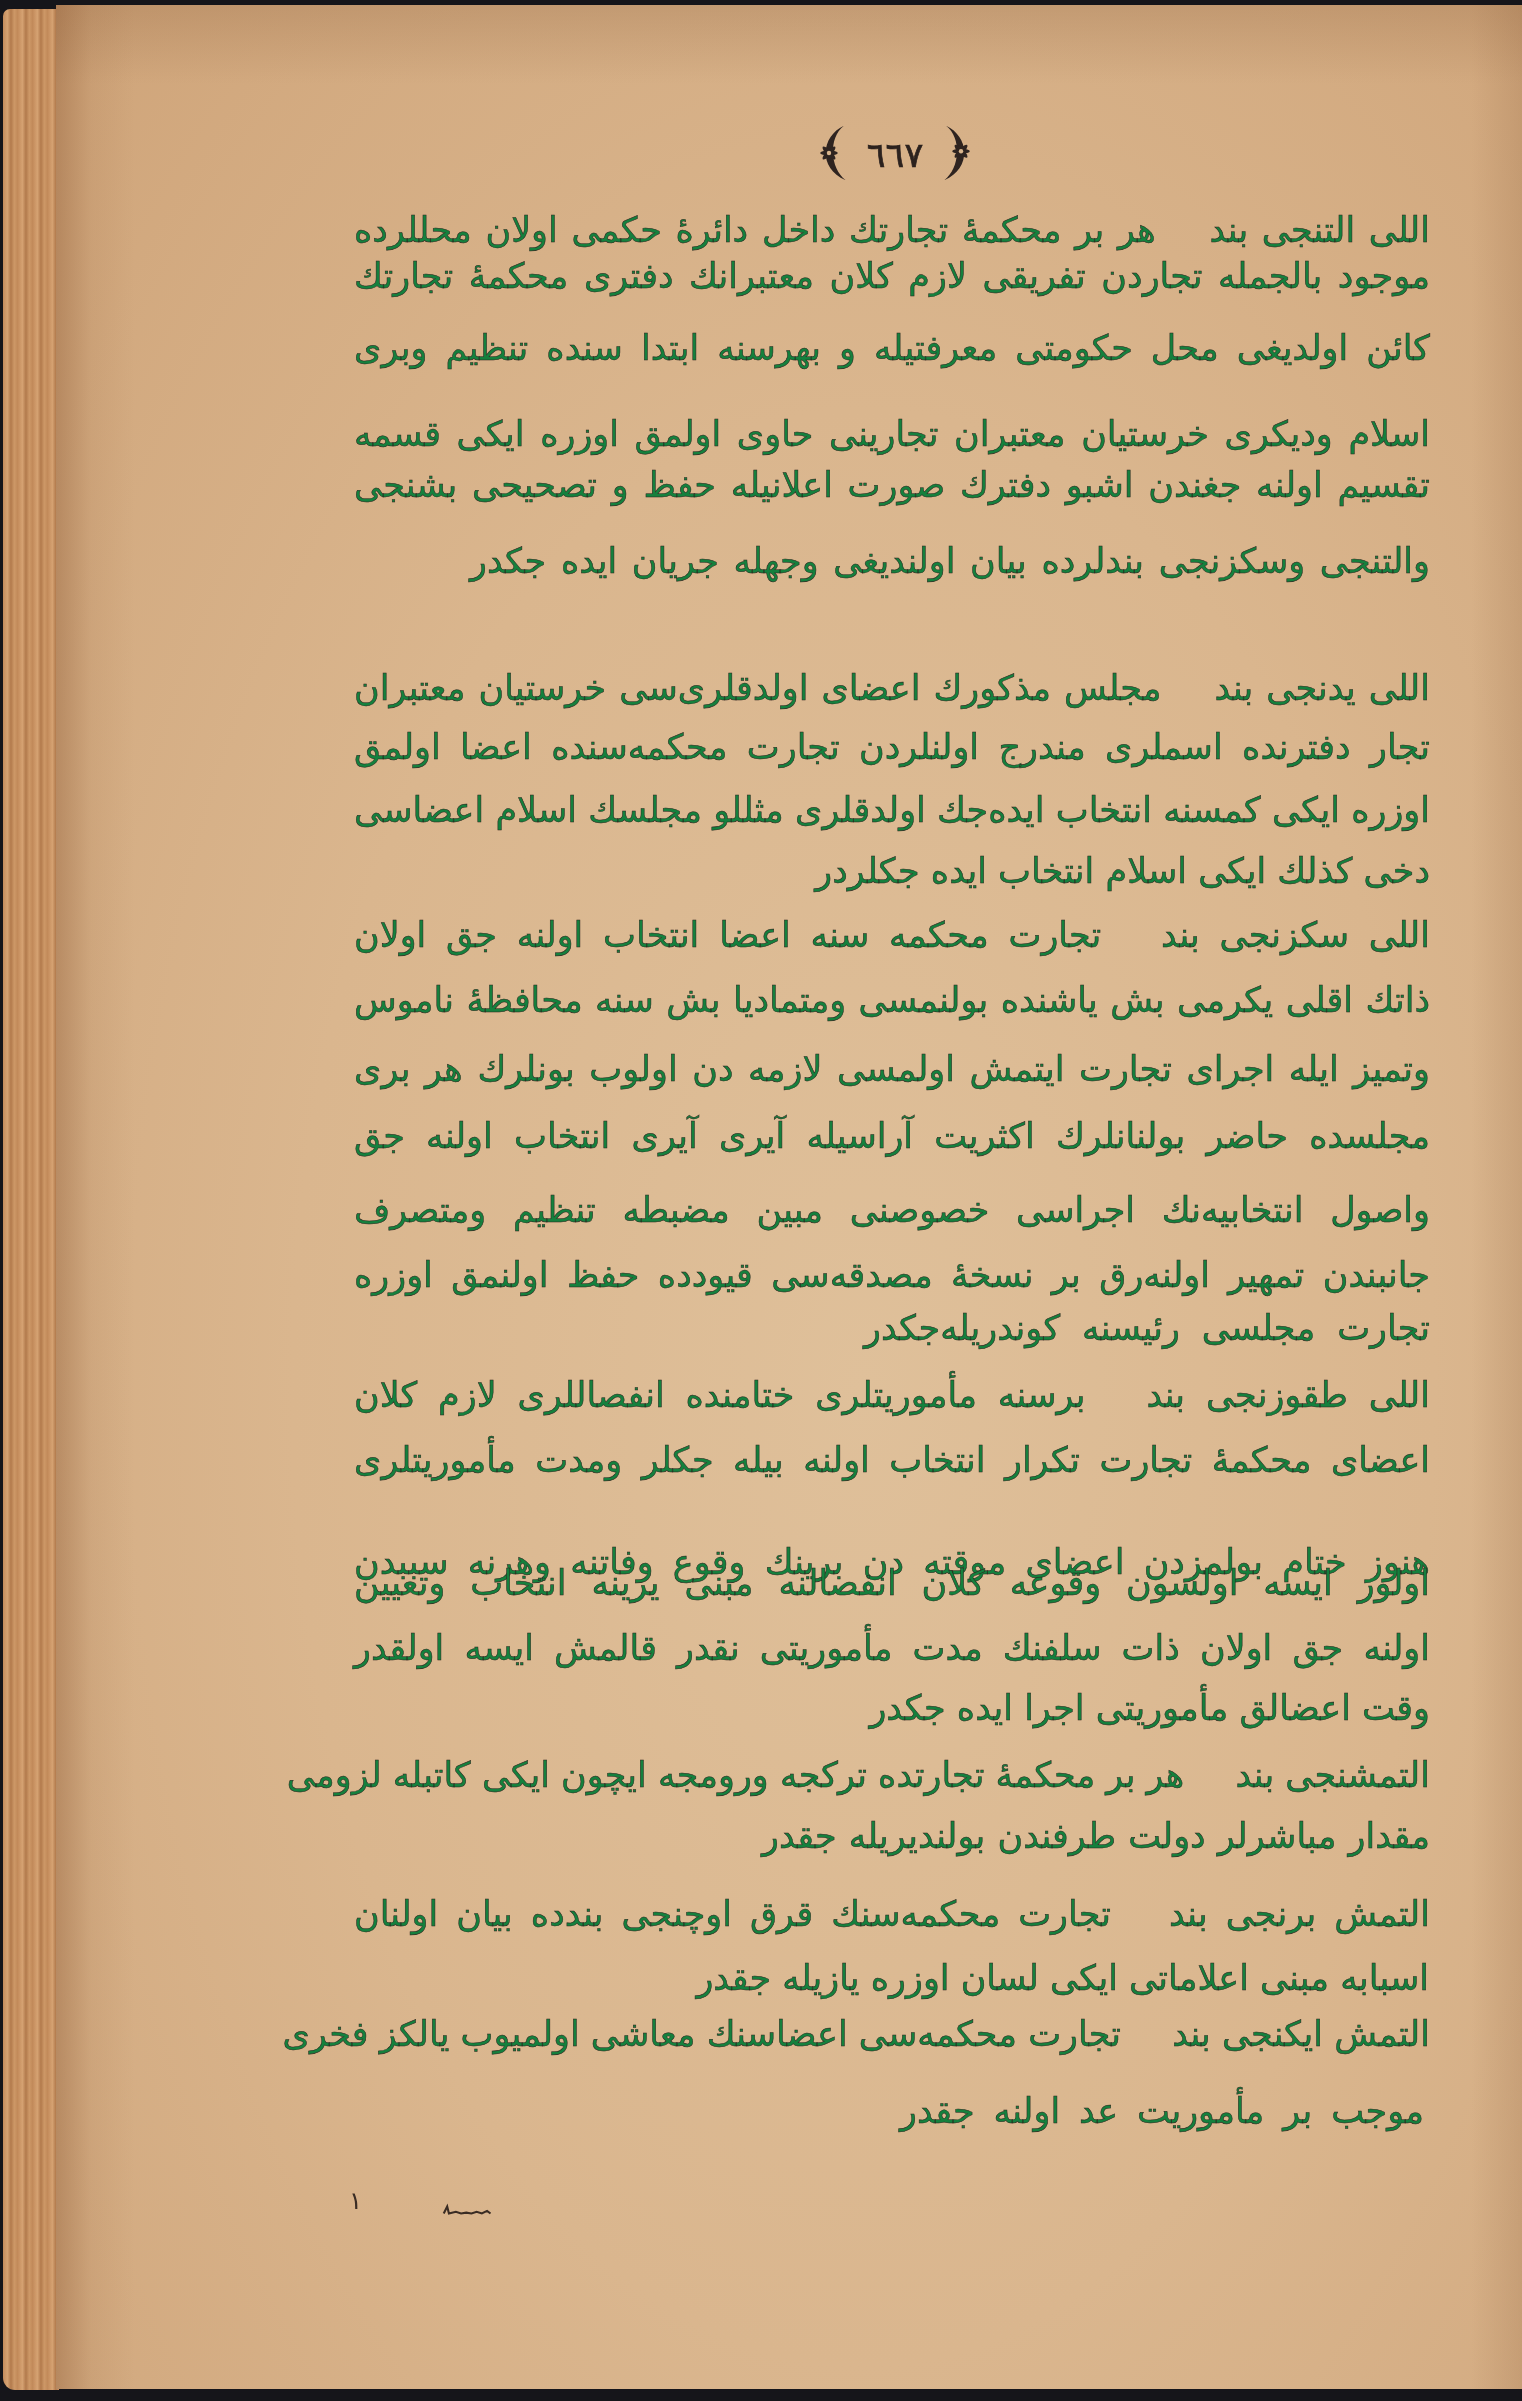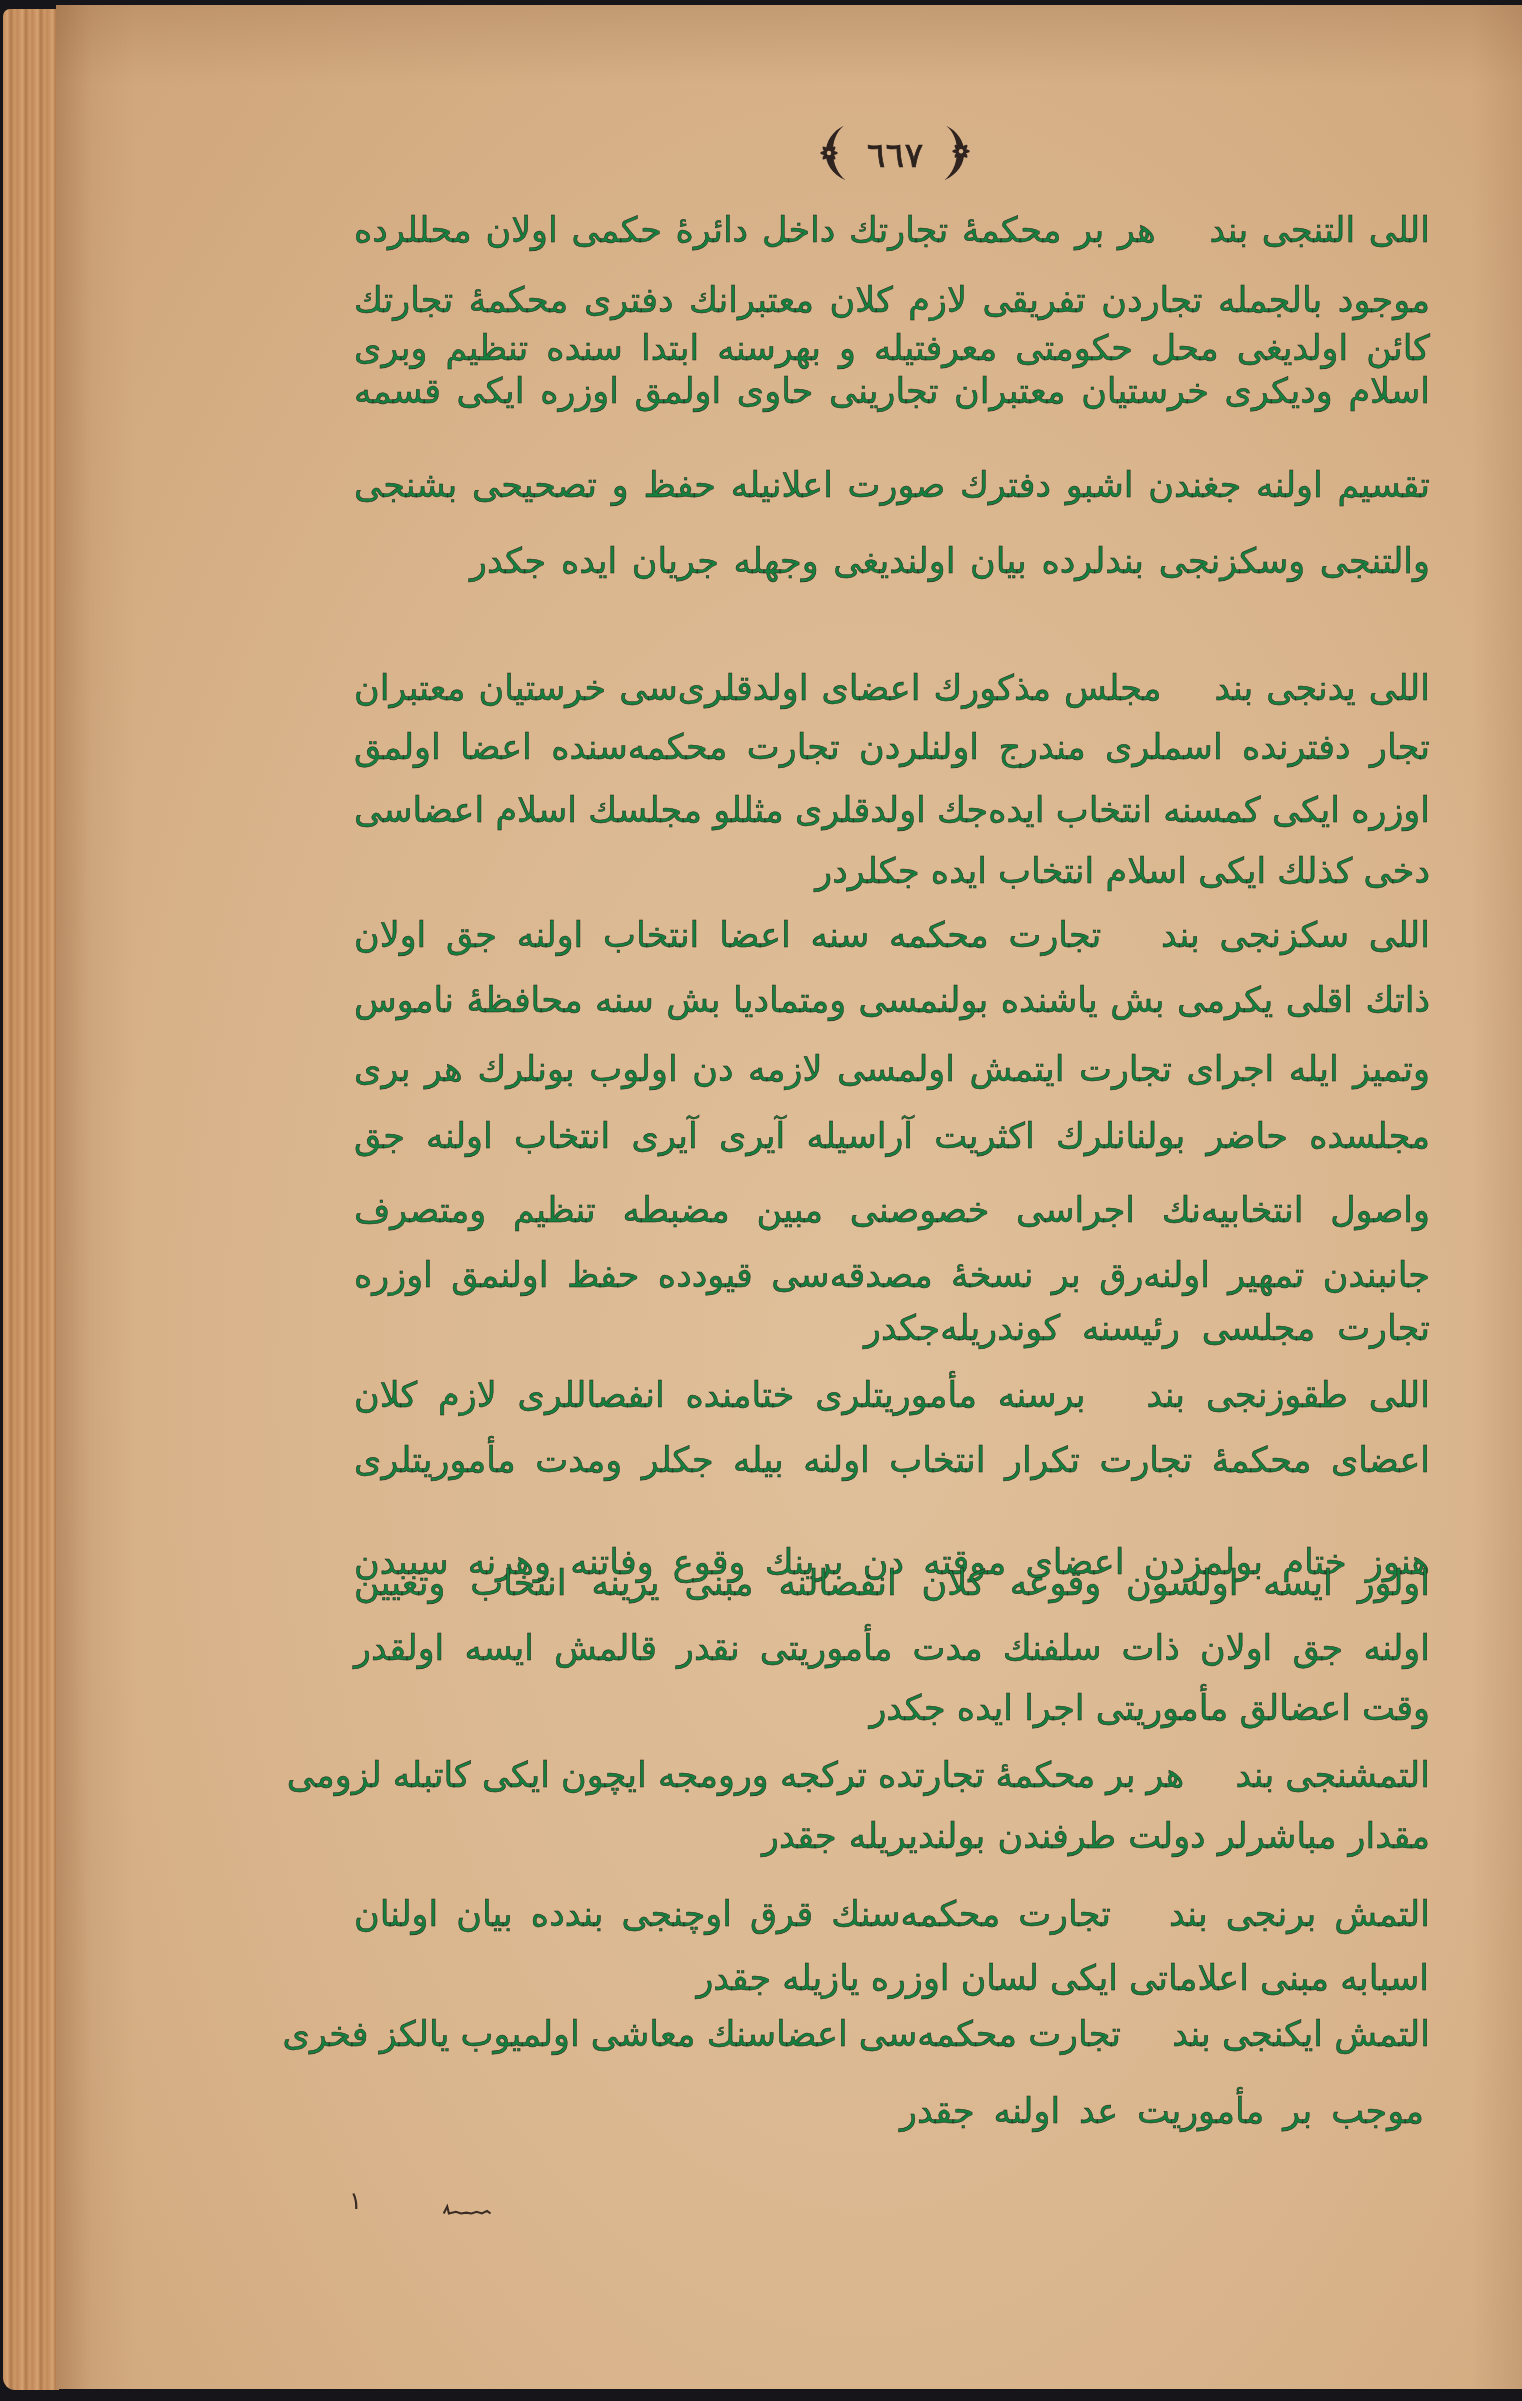--- a/index.html
+++ b/index.html
@@ -79,7 +79,7 @@
   <span>اللى التنجى بند</span><span class="gap"></span>
   <span>هر بر محكمهٔ تجارتك داخل دائرهٔ حكمى اولان محللرده</span>
 </div>
-<div class="ln full" style="top:265px">موجود بالجمله تجاردن تفريقى لازم كلان معتبرانك دفترى محكمهٔ تجارتك</div>
+<div class="ln full" style="top:241px">موجود بالجمله تجاردن تفريقى لازم كلان معتبرانك دفترى محكمهٔ تجارتك</div>
 <div class="ln full" style="top:313px">كائن اولديغى محل حكومتى معرفتيله و بهرسنه ابتدا سنده تنظيم وبرى</div>
 <div class="ln full" style="top:356px">اسلام وديكرى خرستيان معتبران تجارينى حاوى اولمق اوزره ايكى قسمه</div>
 <div class="ln full" style="top:450px">تقسيم اولنه جغندن اشبو دفترك صورت اعلانيله حفظ و تصحيحى بشنجى</div>

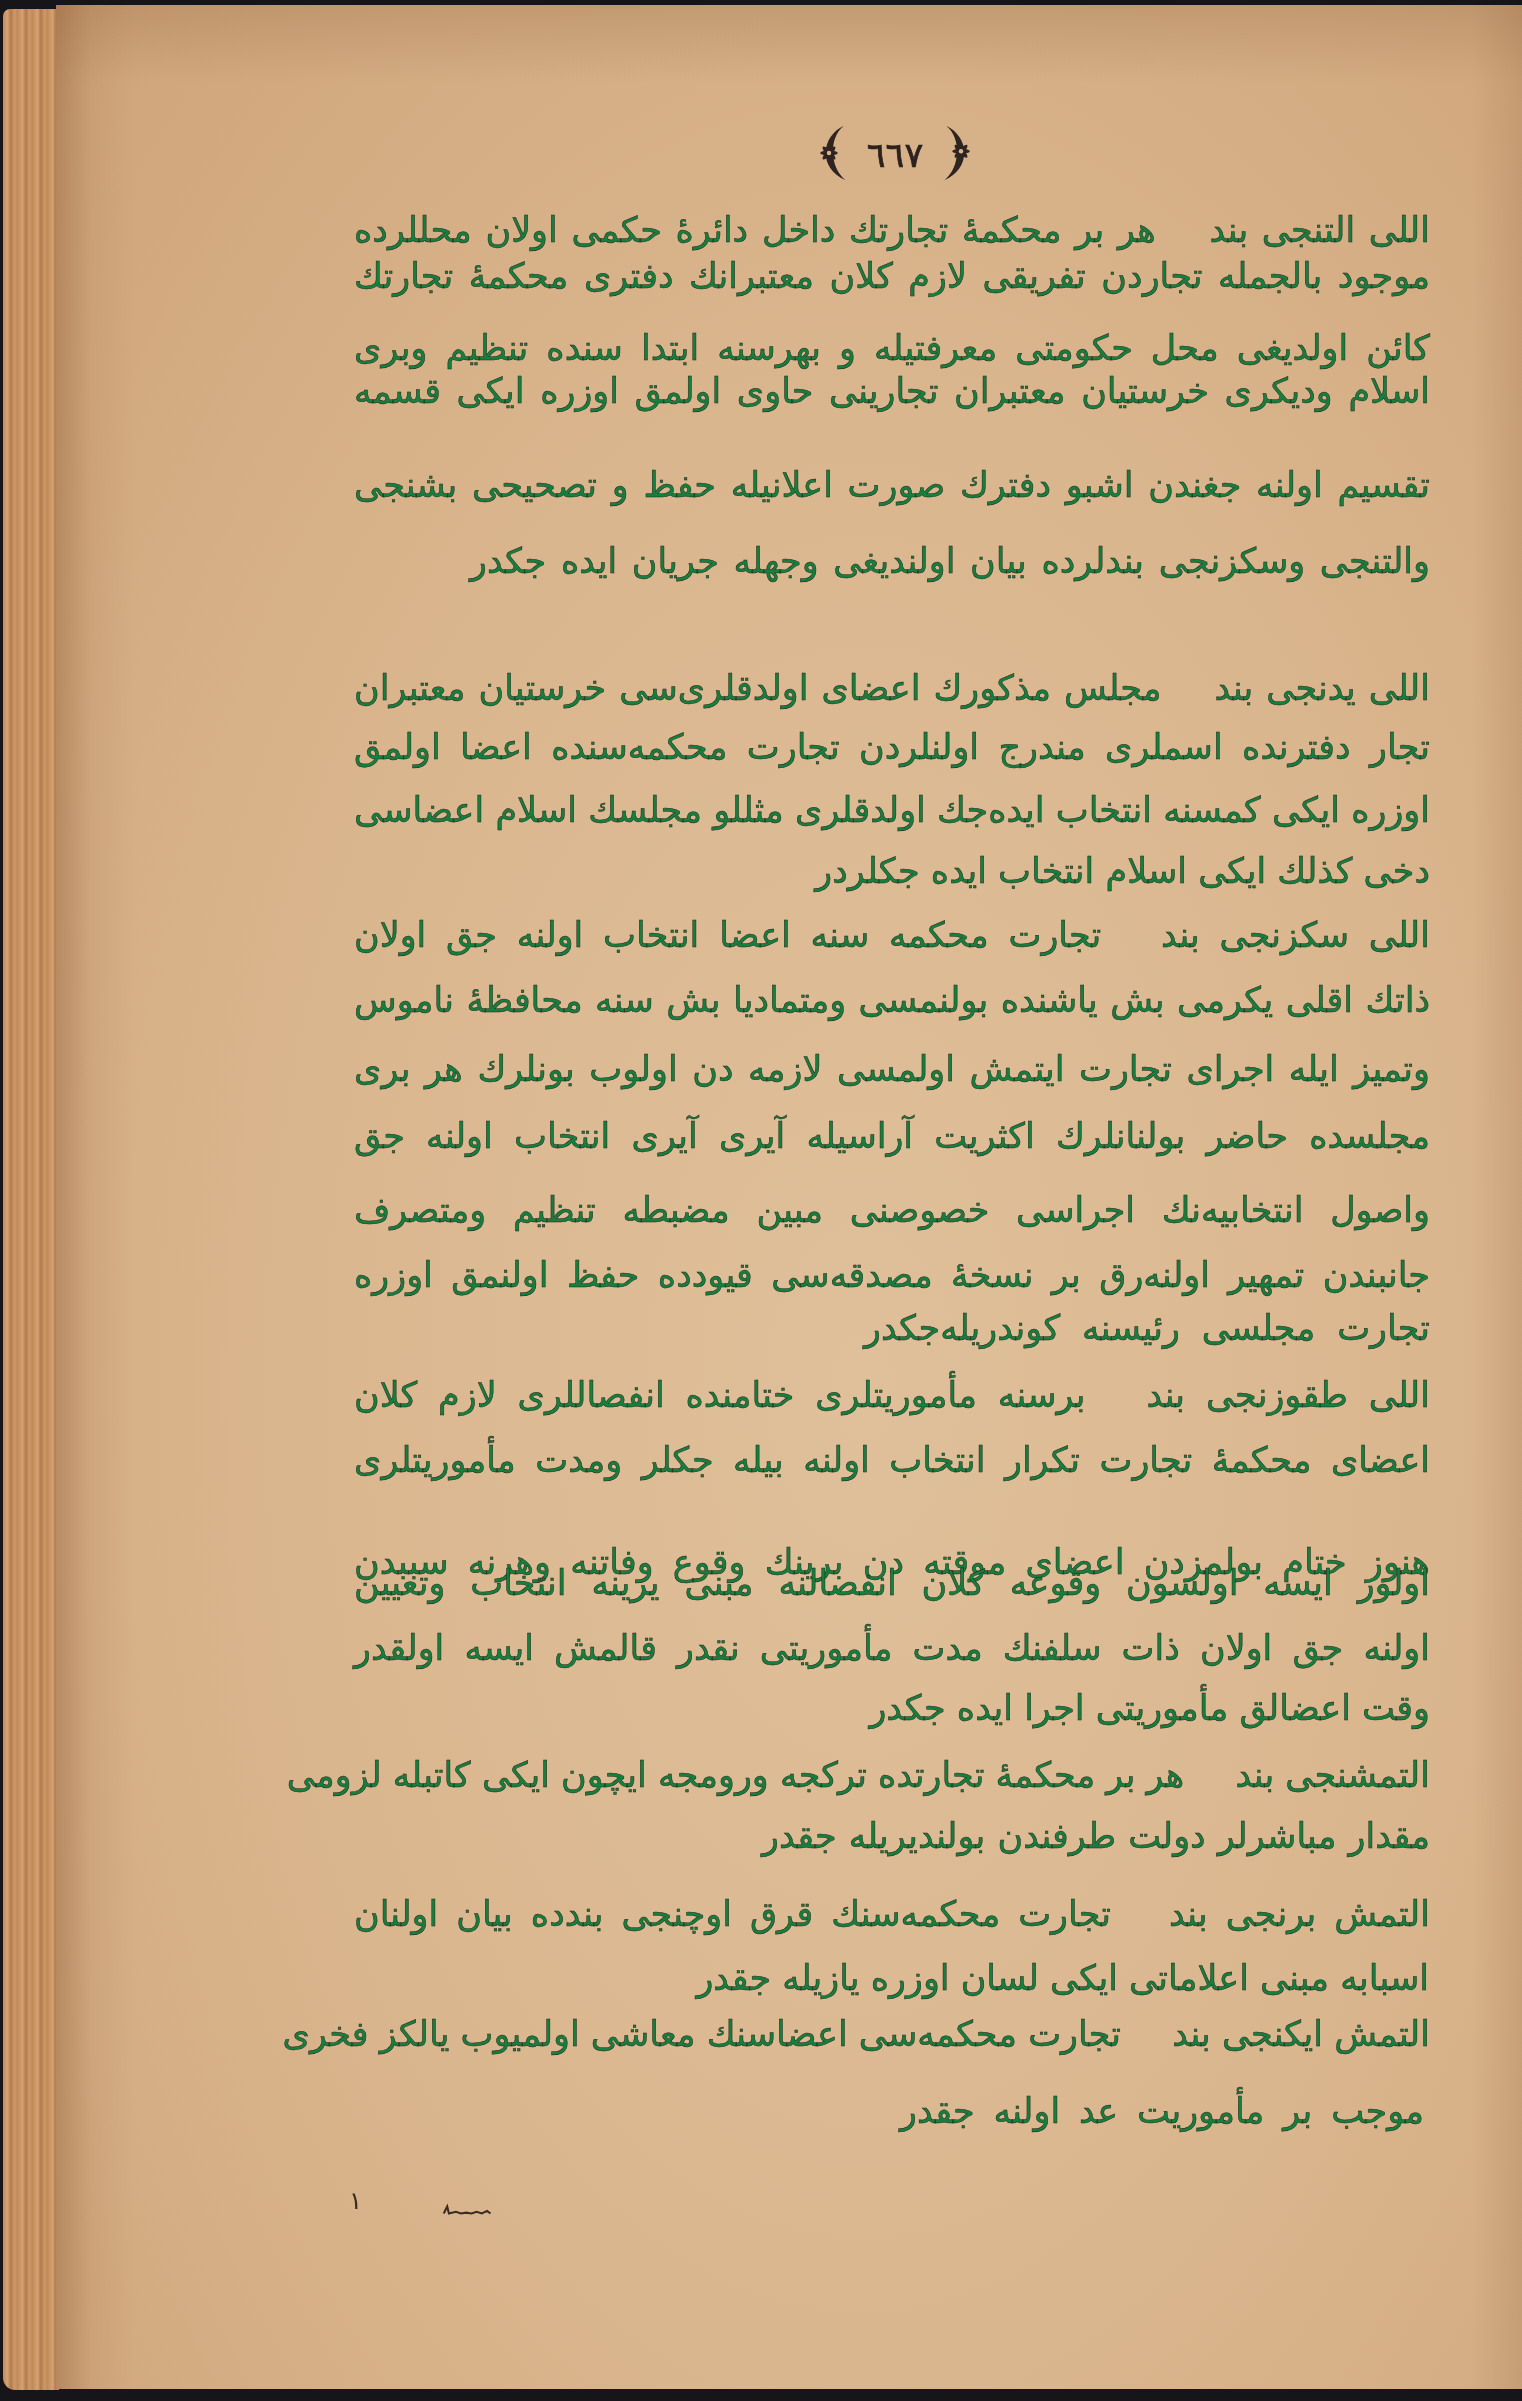--- a/index.html
+++ b/index.html
@@ -81,7 +81,7 @@
 </div>
 <div class="ln full" style="top:241px">موجود بالجمله تجاردن تفريقى لازم كلان معتبرانك دفترى محكمهٔ تجارتك</div>
 <div class="ln full" style="top:313px">كائن اولديغى محل حكومتى معرفتيله و بهرسنه ابتدا سنده تنظيم وبرى</div>
-<div class="ln full" style="top:356px">اسلام وديكرى خرستيان معتبران تجارينى حاوى اولمق اوزره ايكى قسمه</div>
+<div class="ln full" style="top:399px">اسلام وديكرى خرستيان معتبران تجارينى حاوى اولمق اوزره ايكى قسمه</div>
 <div class="ln full" style="top:450px">تقسيم اولنه جغندن اشبو دفترك صورت اعلانيله حفظ و تصحيحى بشنجى</div>
 <div class="ln" style="top:526px; left:470px; width:960px">والتنجى وسكزنجى بندلرده بيان اولنديغى وجهله جريان ايده جكدر</div>
 

